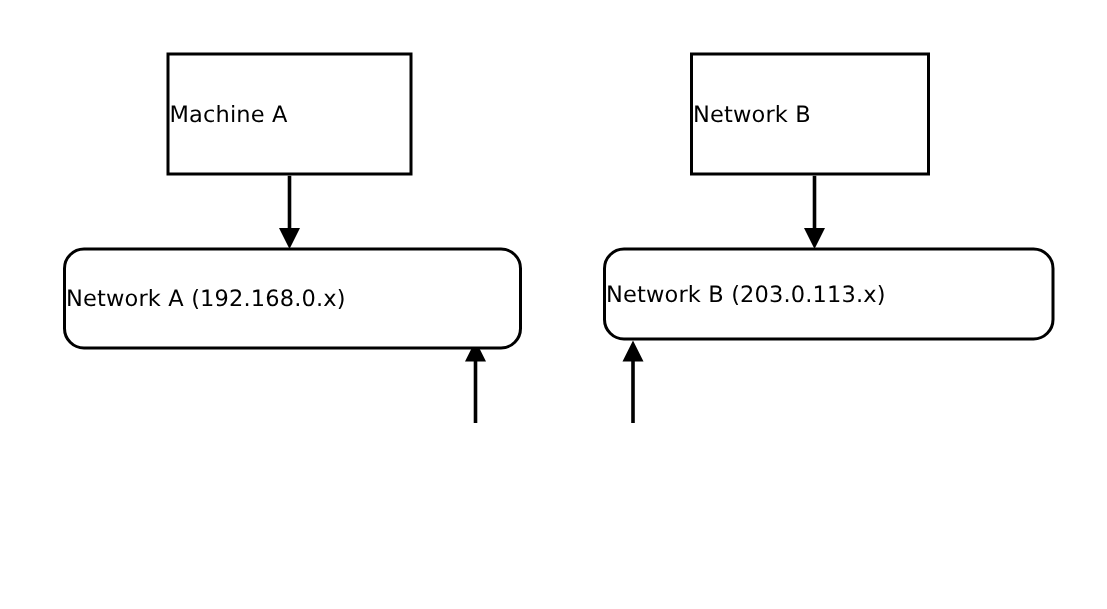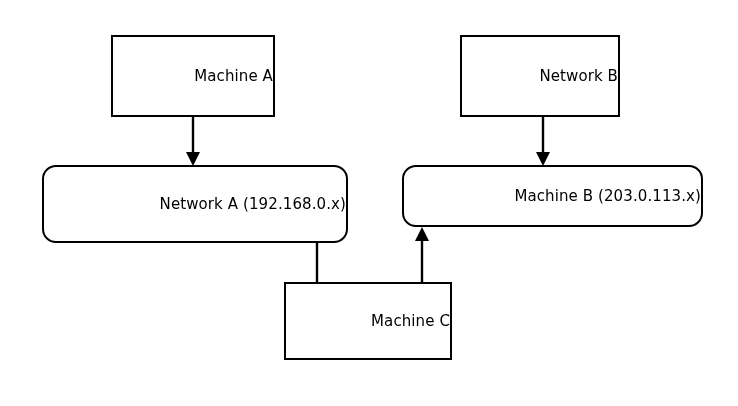--- a/index.html
+++ b/index.html
@@ -36,14 +36,13 @@
     border: 2px solid #000000;
     display: flex;
     align-items: center;
-    justify-content: flex-end;
+    justify-content: flex-start;
     color: #000000;
     font-size: 15px;
     line-height: 1.2;
     text-align: center;
     white-space: nowrap;
     letter-spacing: 0.1px;
-    padding-left: 20px;
   }
   .node-box.rounded {
     border-radius: 14px;

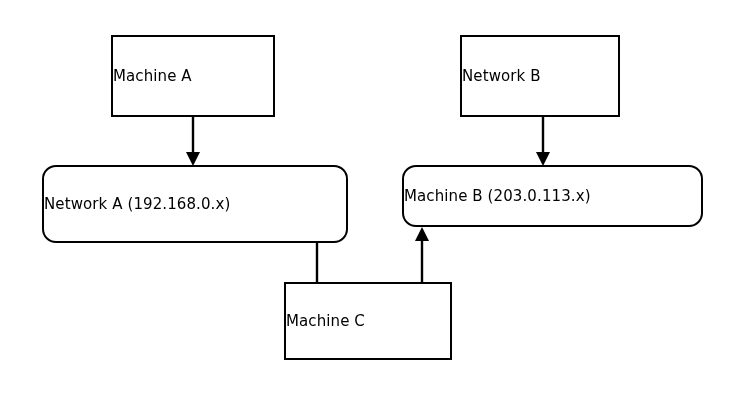--- a/index.html
+++ b/index.html
@@ -95,7 +95,7 @@
     <span class="node-label">Network B</span>
   </div>
 
-  <div class="node-box rounded" style="left:42px; top:165px; width:306px; height:78px;">
+  <div class="node-box rounded" style="left:42px; top:165px; width:306px; height:68px;">
     <span class="node-label">Network A (192.168.0.x)</span>
   </div>
 

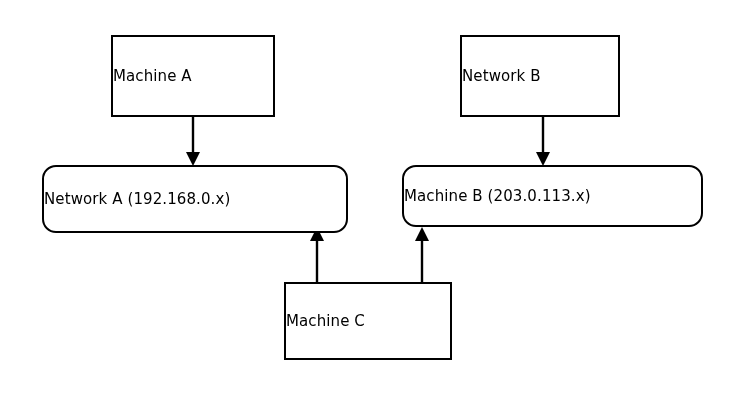--- a/index.html
+++ b/index.html
@@ -100,7 +100,7 @@
   </div>
 
   <div class="node-box rounded" style="left:402px; top:165px; width:301px; height:62px;">
-    <span class="node-label">Machine B (203.0.113.x)</span>
+    <span class="node-label">Network B (203.0.113.x)</span>
   </div>
 
   <div class="node-box" style="left:284px; top:282px; width:168px; height:78px;">

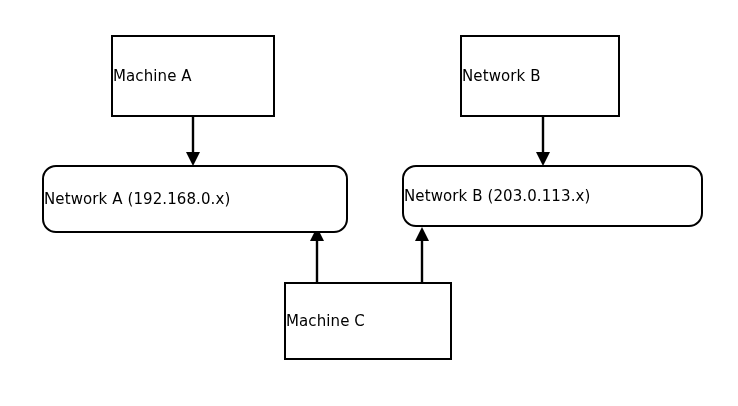--- a/index.html
+++ b/index.html
@@ -103,9 +103,6 @@
     <span class="node-label">Network B (203.0.113.x)</span>
   </div>
 
-  <div class="node-box" style="left:284px; top:282px; width:168px; height:78px;">
-    <span class="node-label">Machine C</span>
-  </div>
 
 </div>
 

